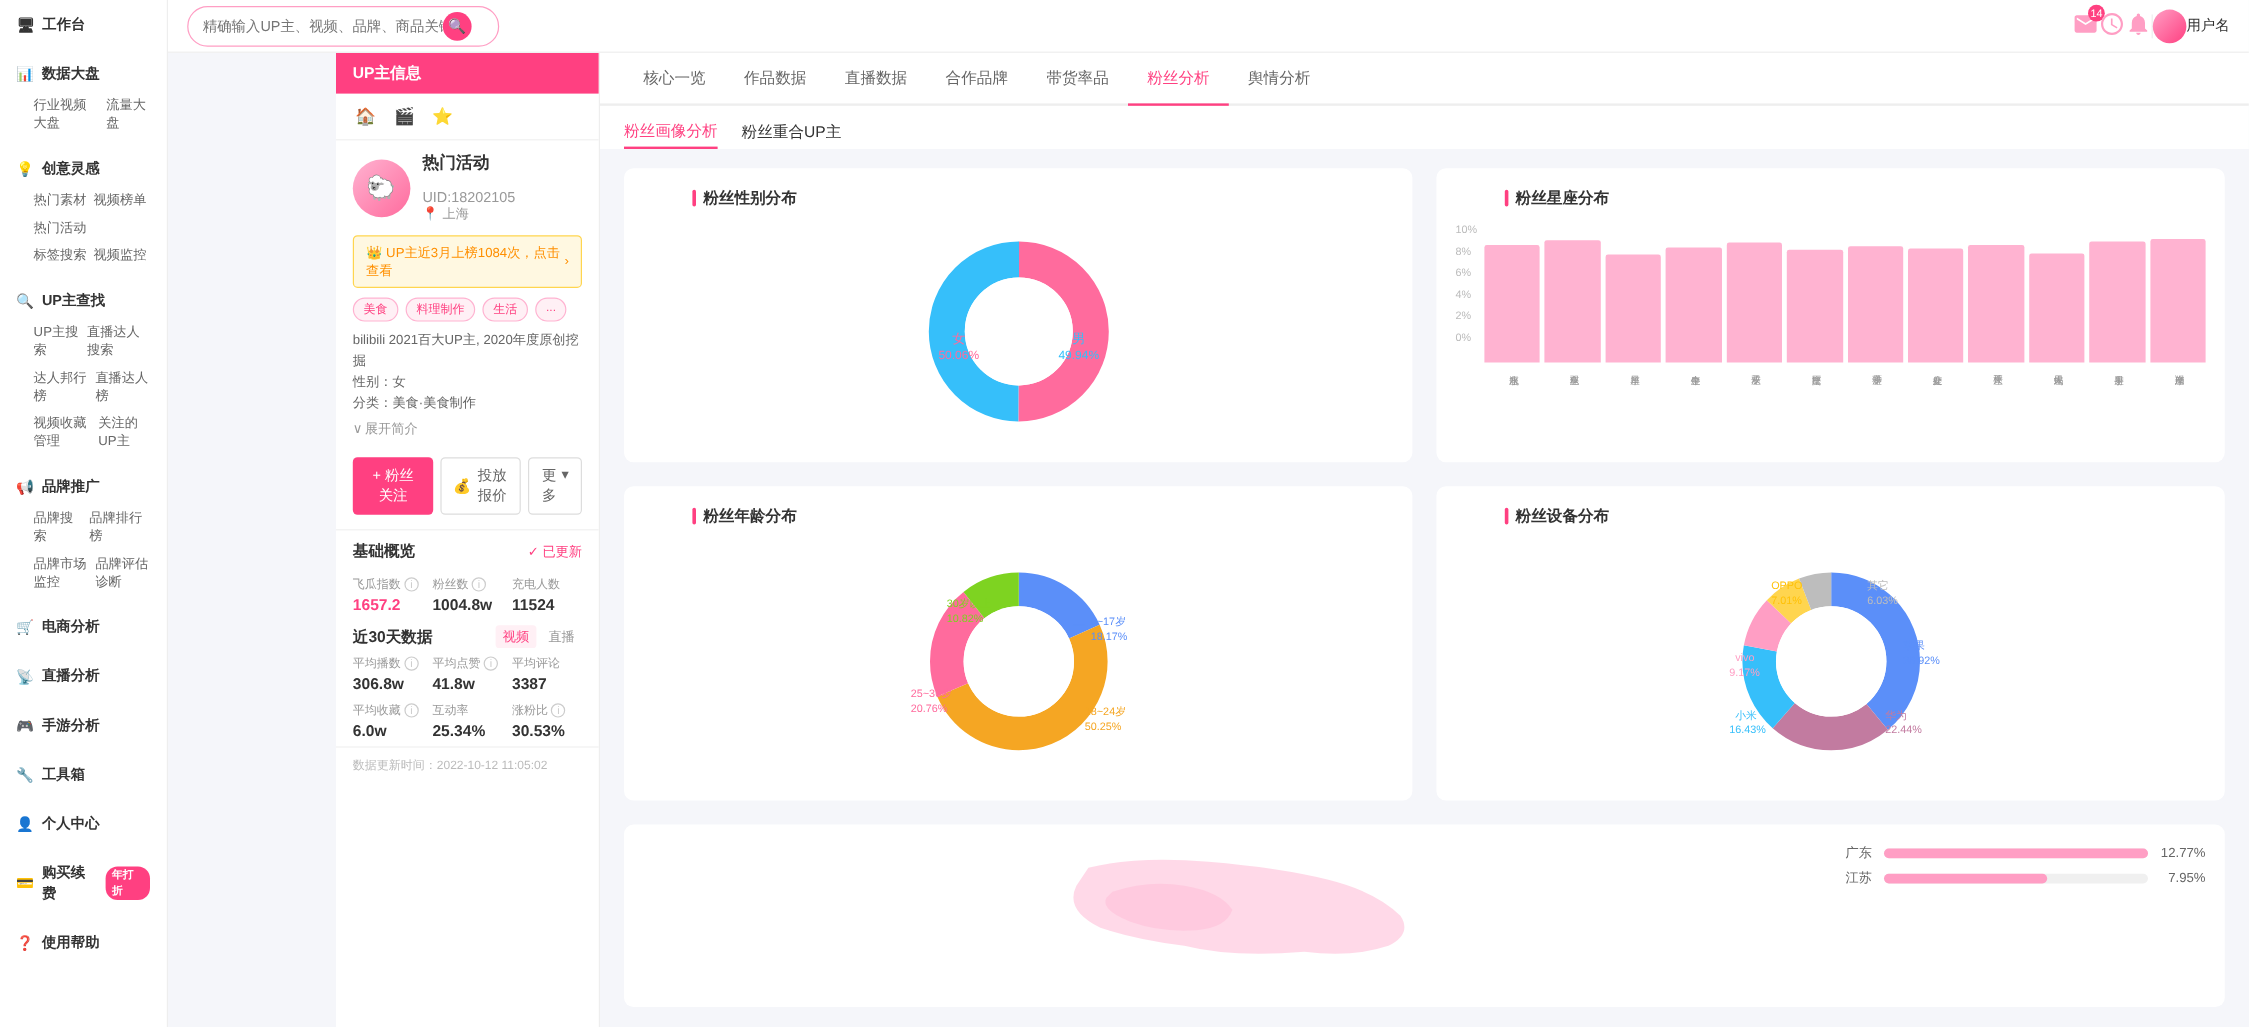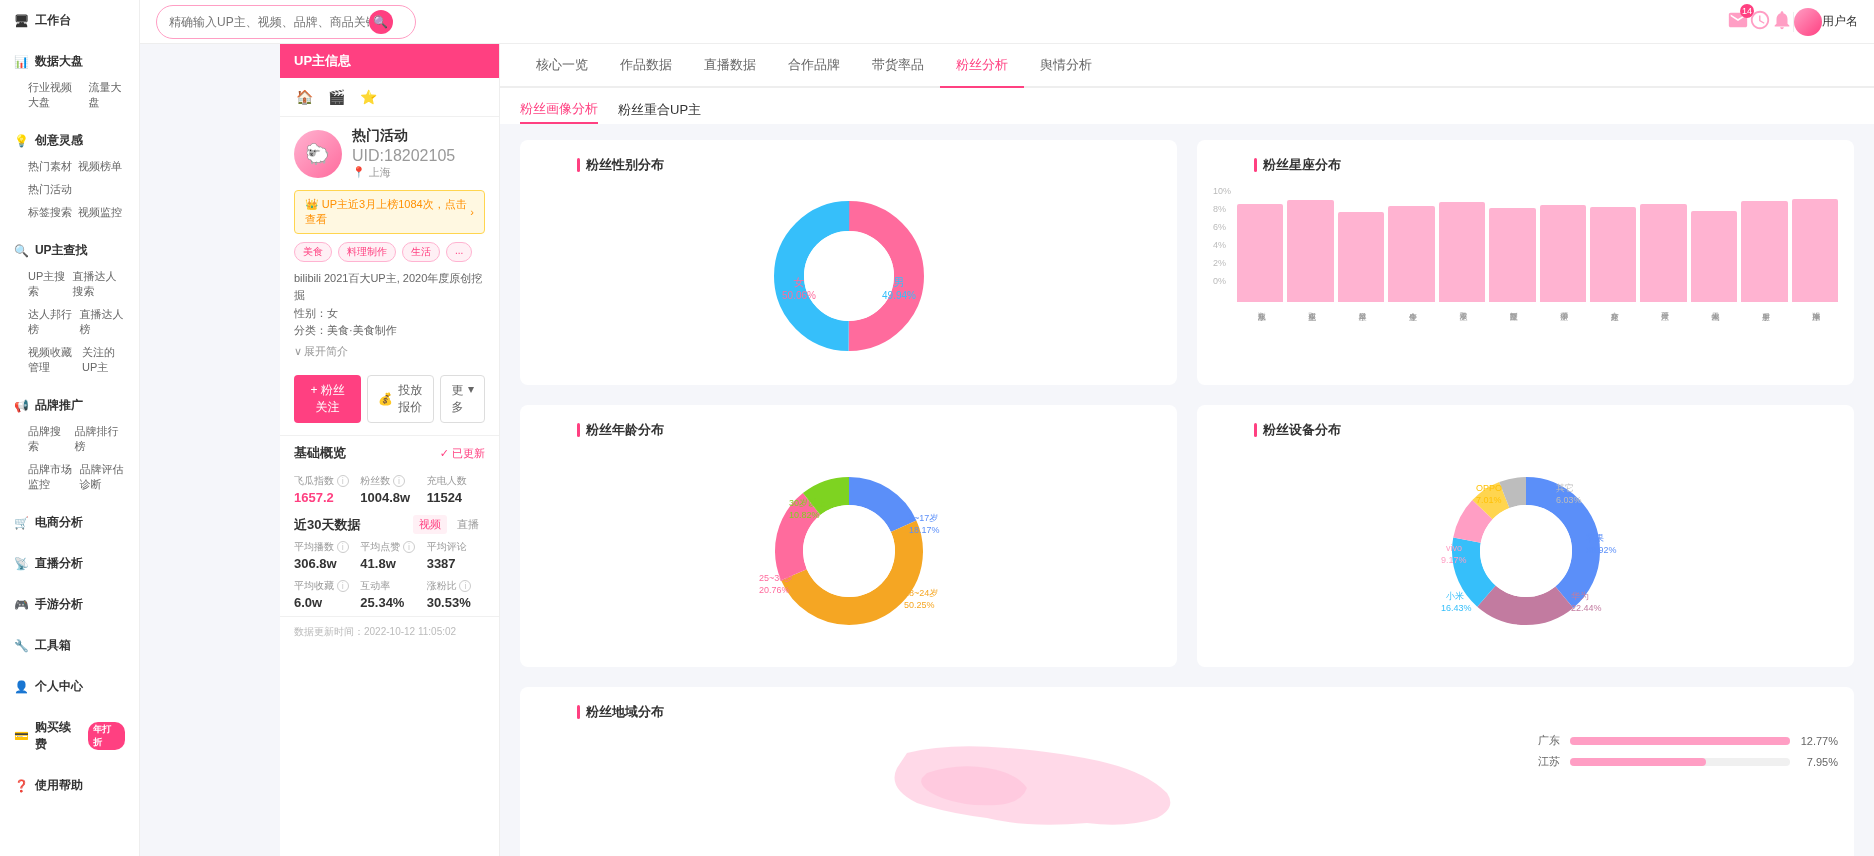--- a/index.html
+++ b/index.html
@@ -40,7 +40,7 @@
     .up-avatar-section { display: flex; align-items: center; gap: 10px; padding: 10px 14px; }
     .up-avatar { width: 48px; height: 48px; border-radius: 50%; background: linear-gradient(135deg, #ffb3d1, #ff6b9d); display: flex; align-items: center; justify-content: center; font-size: 20px; flex-shrink: 0; }
     .up-name { font-size: 14px; font-weight: bold; color: #333; }
-    .up-uid { font-size: 16px; color: #999; margin-top: 2px; }
+    .up-uid { font-size: 12px; color: #999; margin-top: 12px; }
     .up-location { font-size: 11px; color: #999; }
     .up-promo { background: #fff8e1; border: 1px solid #ffd54f; border-radius: 4px; margin: 0 14px 8px; padding: 6px 10px; display: flex; align-items: center; justify-content: space-between; cursor: pointer; }
     .up-promo-text { font-size: 11px; color: #ff8f00; }

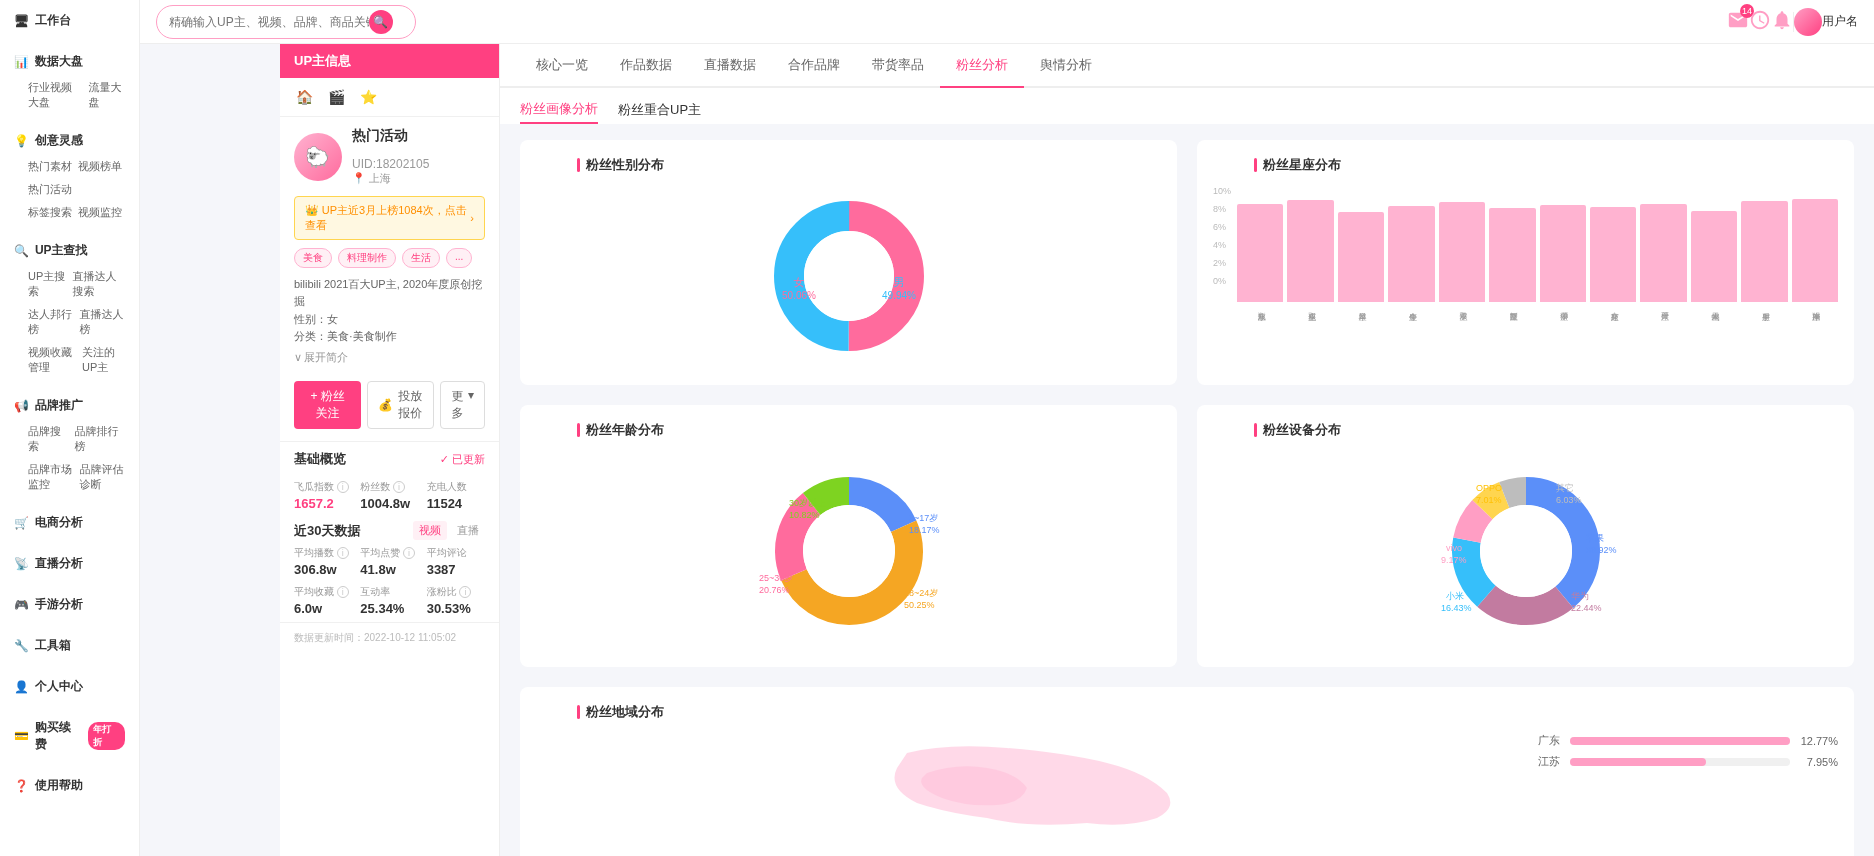--- a/index.html
+++ b/index.html
@@ -584,7 +584,6 @@
       </div>
 
       <div class="map-section">
-        <div class="chart-title">粉丝地域分布</div>
         <div class="map-container">
           <div class="map-visual">
 

